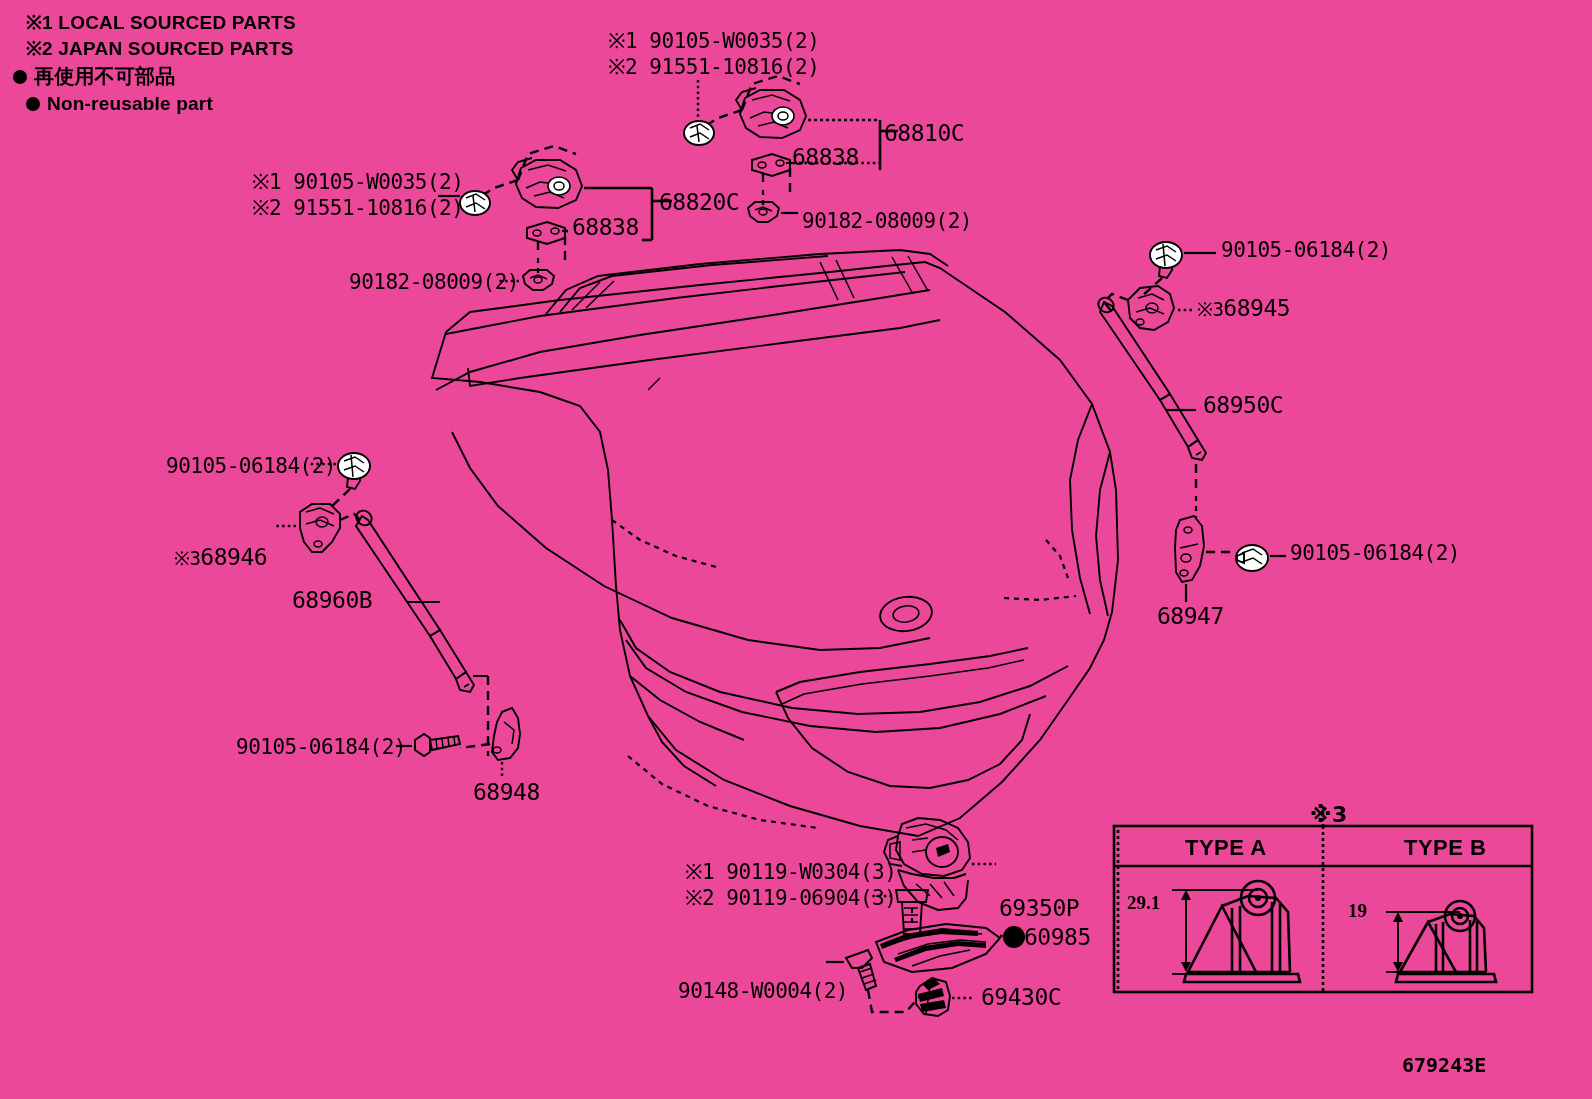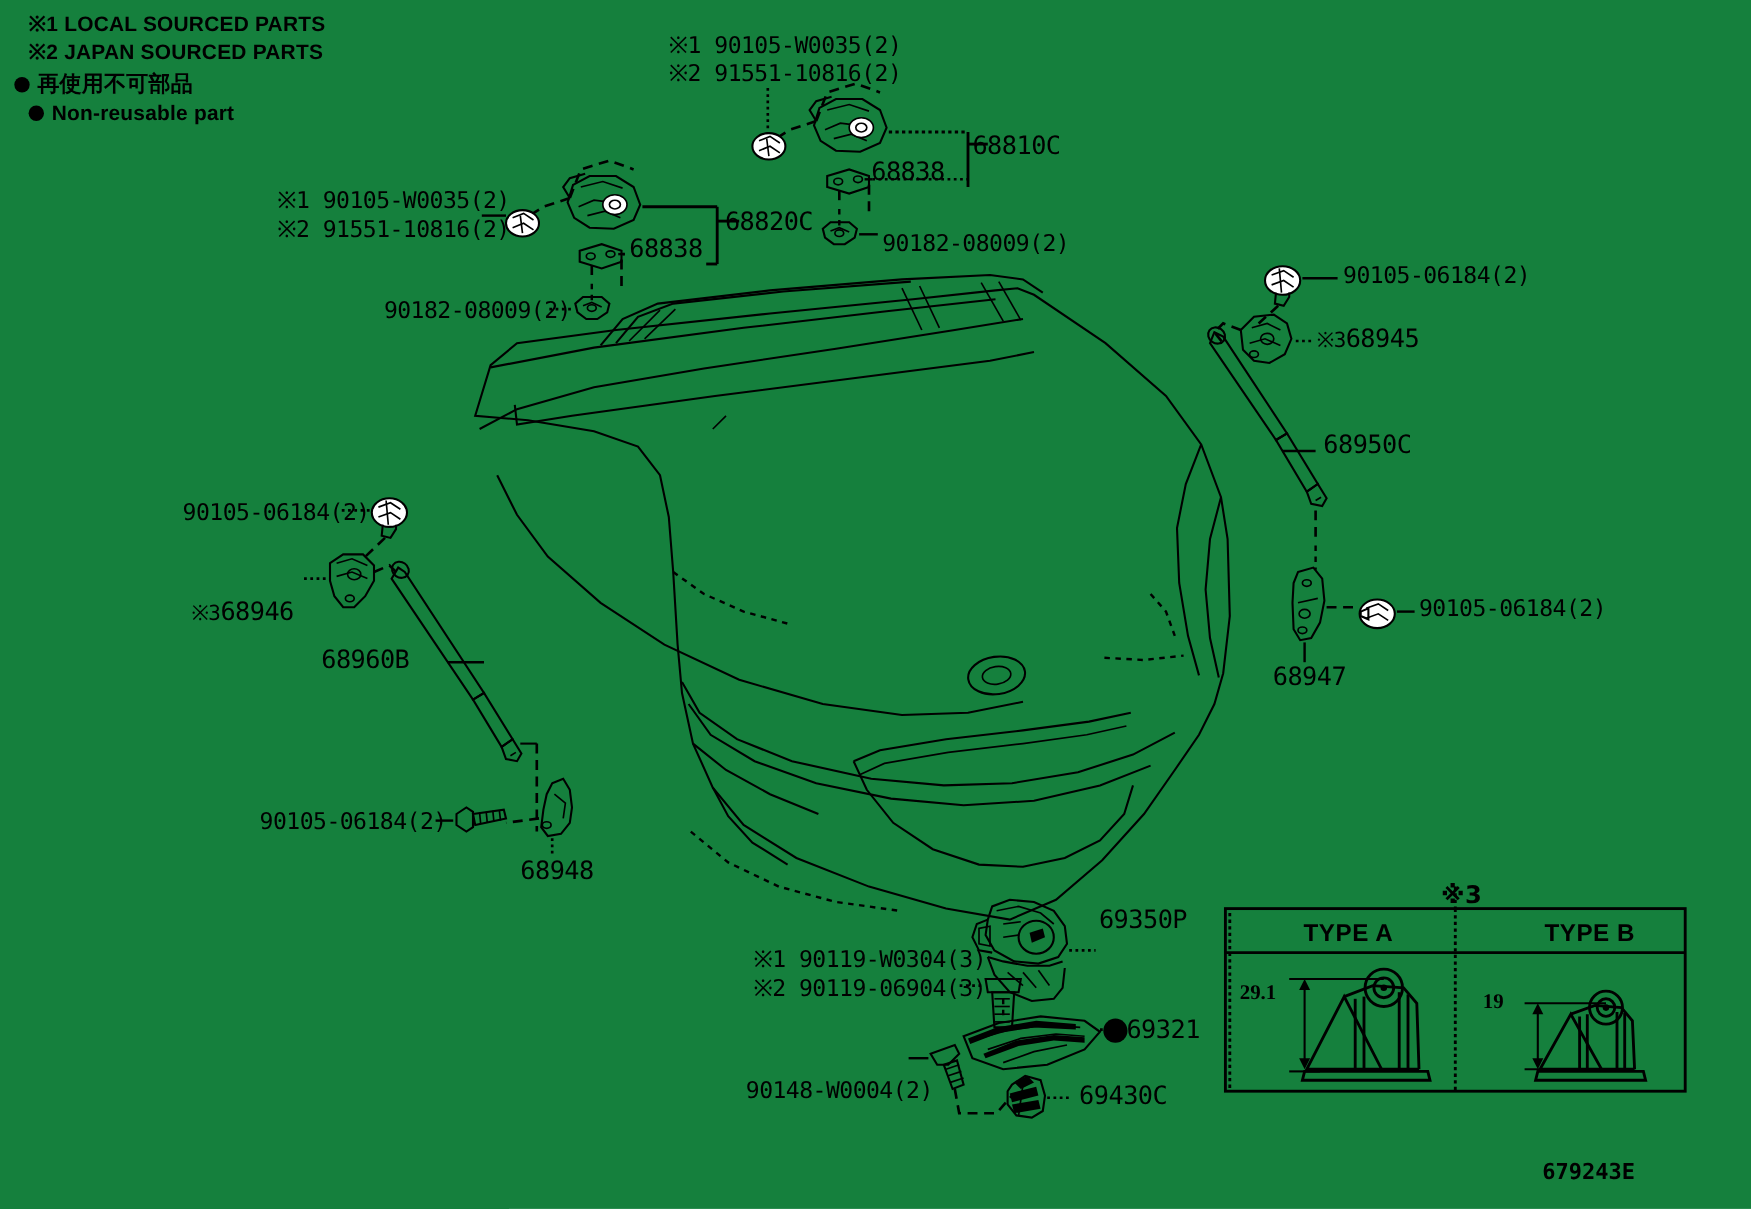--- a/index.html
+++ b/index.html
@@ -15,7 +15,7 @@
     position: relative;
     width: 1592px;
     height: 1099px;
-    background: #15803d;
+    background: #ec4899;
     overflow: hidden;
   }
   

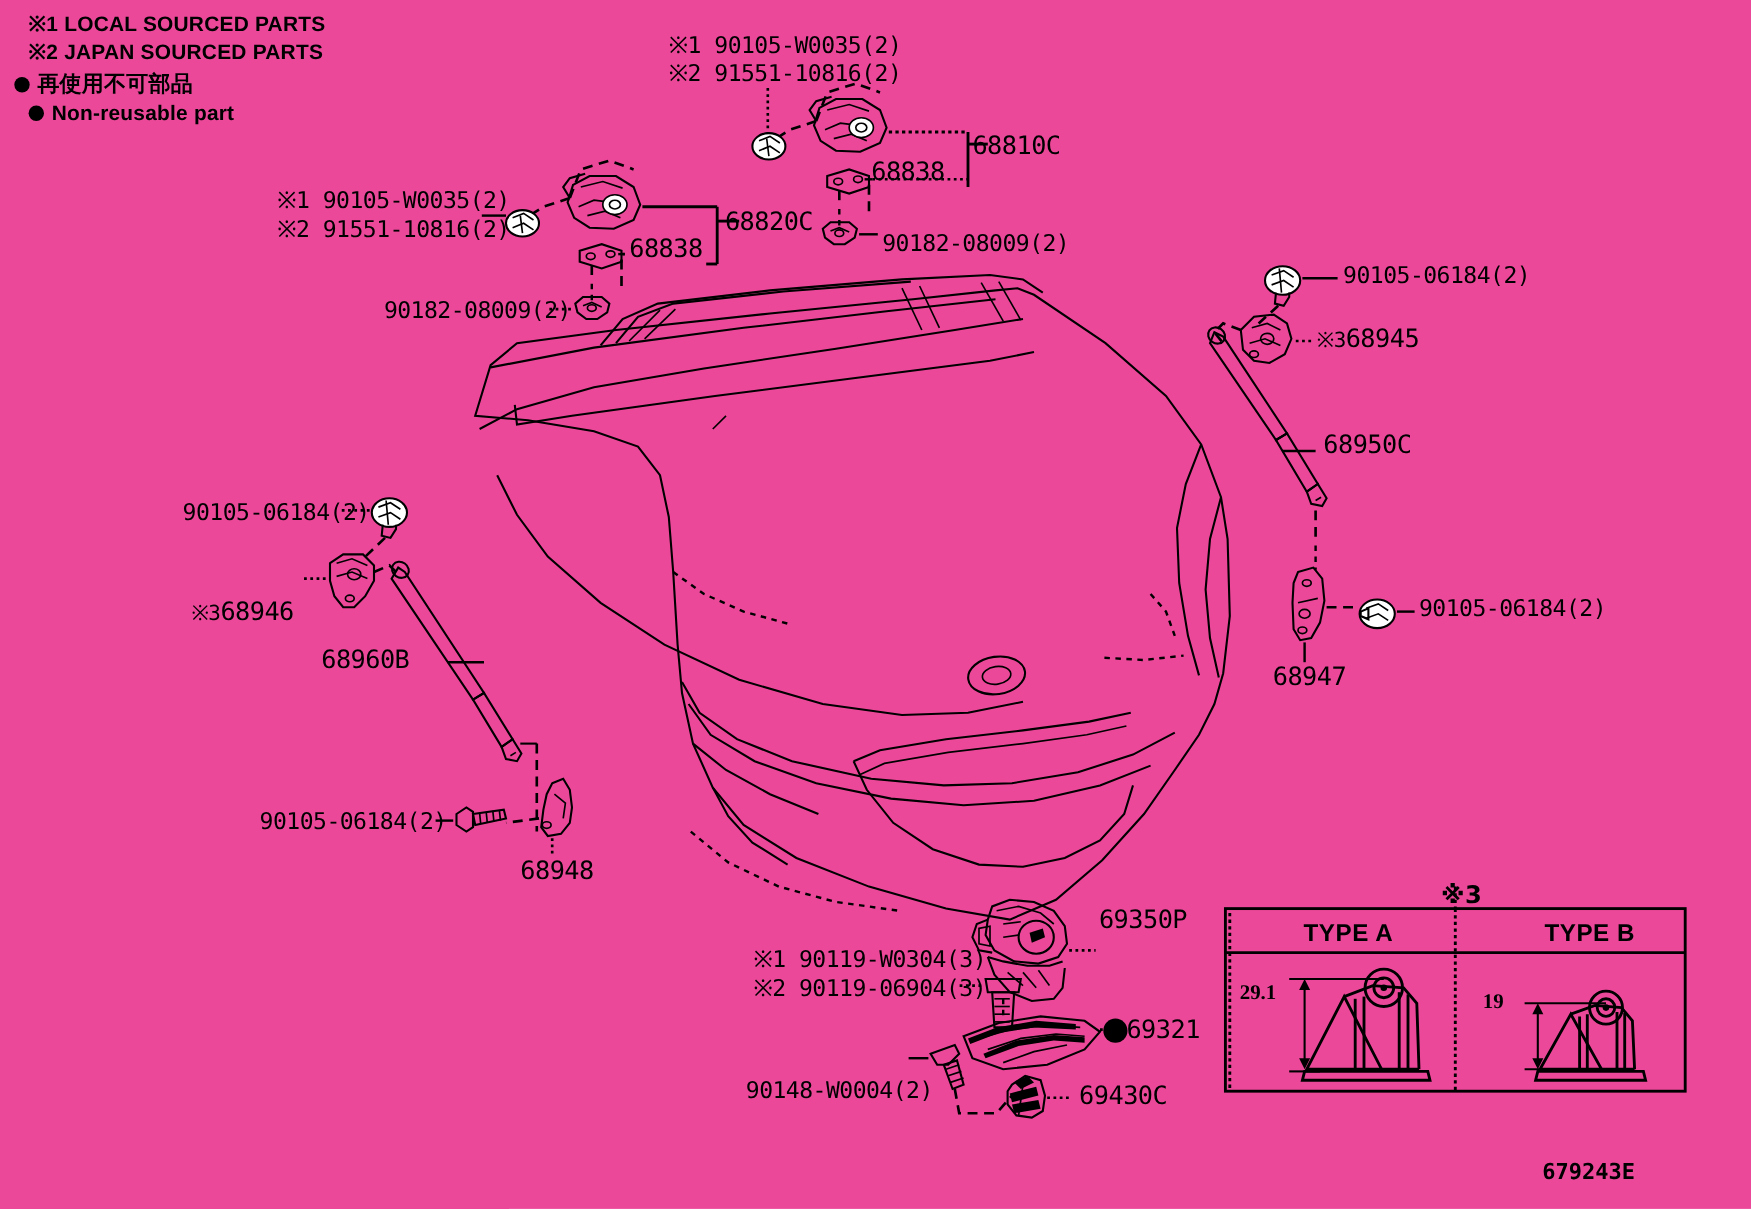--- a/index.html
+++ b/index.html
@@ -145,7 +145,7 @@
   <div class="lbl partno" style="left:236px; top:737px;">90105-06184(2)</div>
   <div class="lbl partno-big" style="left:473px; top:781px;">68948</div>
 
-  <div class="lbl partno-big" style="left:999px; top:826px;">69350P</div>
+  <div class="lbl partno-big" style="left:999px; top:897px;">69350P</div>
   <div class="lbl partno" style="left:685px; top:862px;text-align:center;">※1 90119-W0304(3)</div>
   <div class="lbl partno" style="left:685px; top:888px;">※2 90119-06904(3)</div>
   <div class="lbl partno-big" style="left:1024px; top:926px;">69321</div>

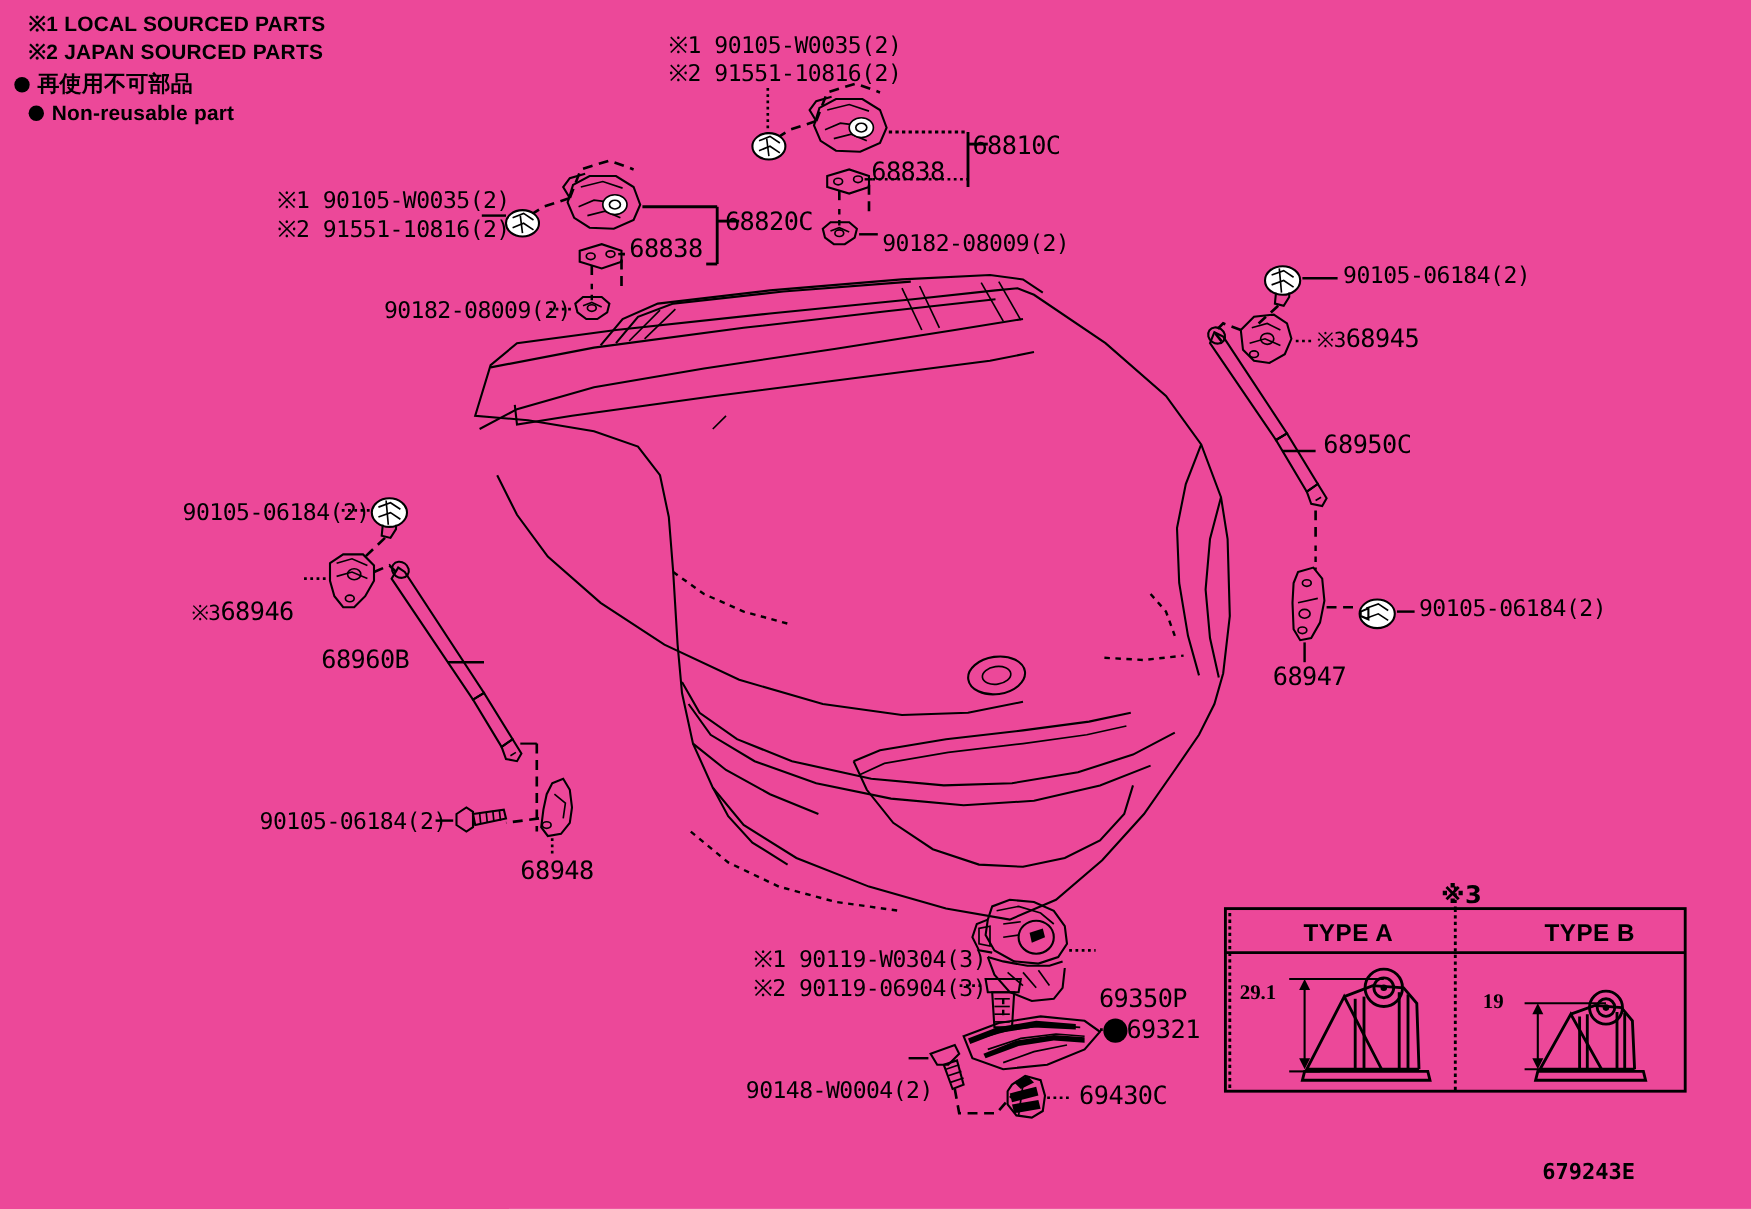--- a/index.html
+++ b/index.html
@@ -148,7 +148,7 @@
   <div class="lbl partno-big" style="left:999px; top:897px;">69350P</div>
   <div class="lbl partno" style="left:685px; top:862px;text-align:center;">※1 90119-W0304(3)</div>
   <div class="lbl partno" style="left:685px; top:888px;">※2 90119-06904(3)</div>
-  <div class="lbl partno-big" style="left:1024px; top:926px;">69321</div>
+  <div class="lbl partno-big" style="left:1024px; top:926px;">60985</div>
   <div class="lbl partno" style="left:678px; top:957px;margin-top:24px;">90148-W0004(2)</div>
   <div class="lbl partno-big" style="left:981px; top:986px;">69430C</div>
 

